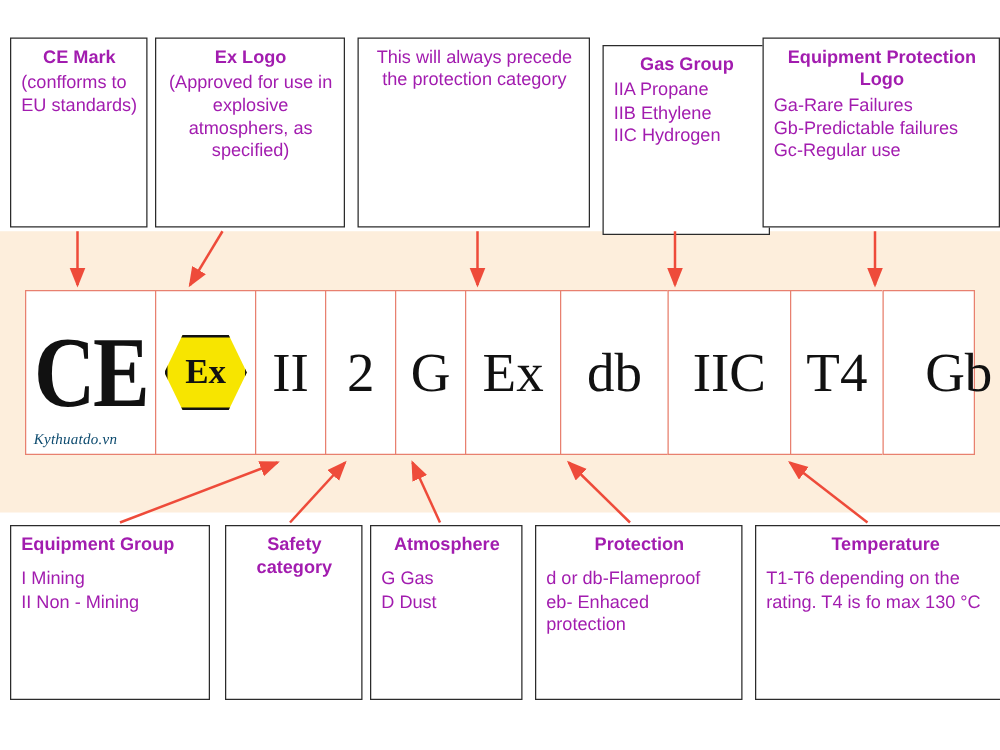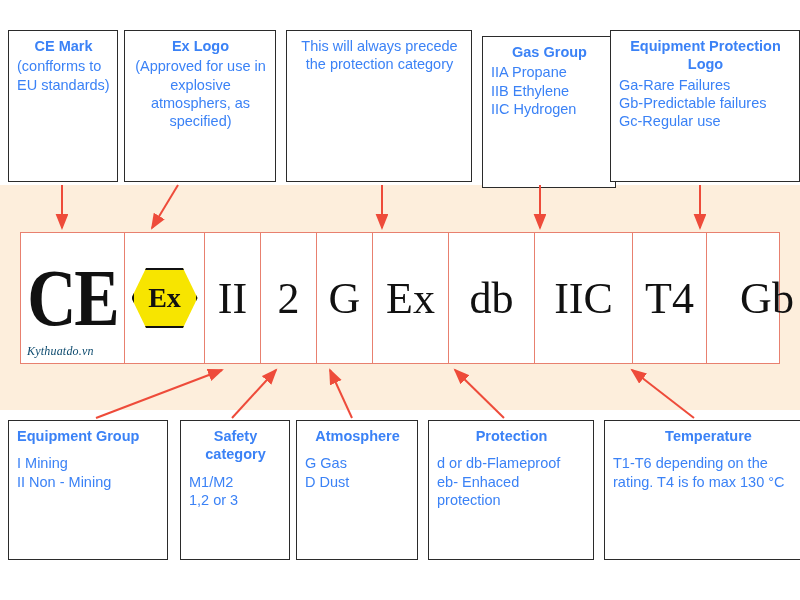--- a/index.html
+++ b/index.html
@@ -37,7 +37,7 @@
     padding: 6px 7px 6px 8px;
     font-size: 14.5px;
     line-height: 1.26;
-    color: #3b82f6;
+    color: #a21caf;
   }
   .callout .title {
     font-weight: bold;

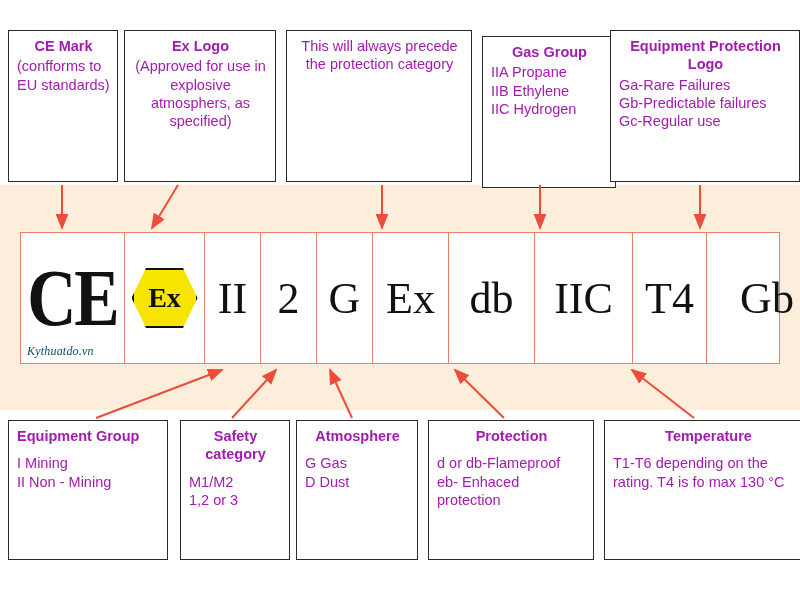--- a/index.html
+++ b/index.html
@@ -230,8 +230,6 @@
 
   <div class="callout" style="left:180px; top:420px; width:110px; height:140px;">
     <span class="title">Safety category</span>
-    <span class="body left gap">M1/M2
-1,2 or 3</span>
   </div>
 
   <div class="callout" style="left:296px; top:420px; width:122px; height:140px;">

